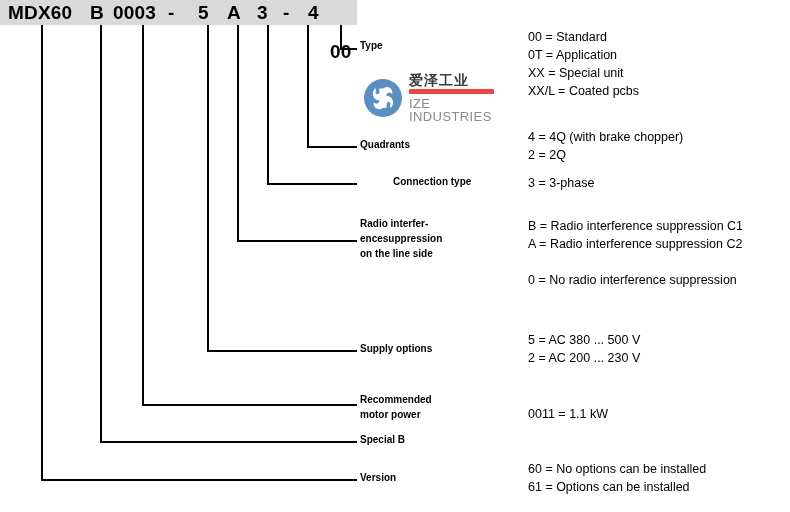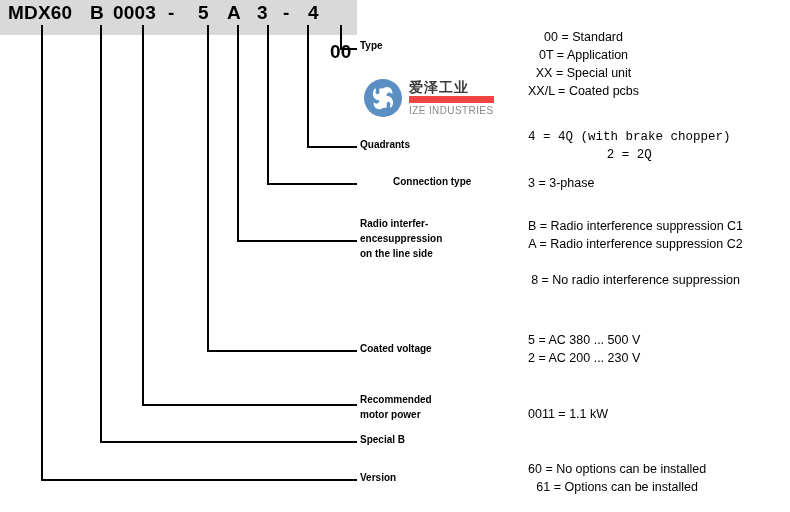--- a/index.html
+++ b/index.html
@@ -25,7 +25,7 @@
     left: 0;
     top: 0;
     width: 357px;
-    height: 35px;
+    height: 25px;
     background: #d9d9d9;
     text-align: center;
   }

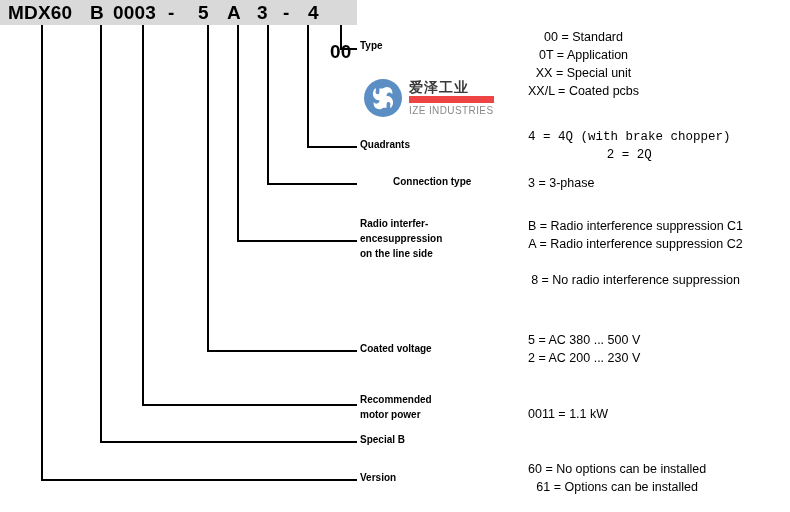--- a/index.html
+++ b/index.html
@@ -72,7 +72,6 @@
     line-height: 18px;
     white-space: pre-line;
     color: #000;
-    text-align: center;
   }
 
   

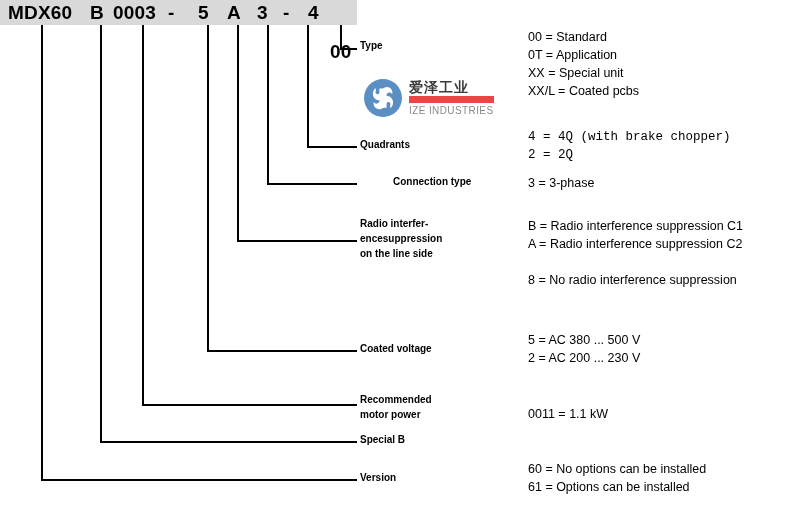--- a/index.html
+++ b/index.html
@@ -110,7 +110,7 @@
     font-weight: bold;
     color: #3a3a3a;
     letter-spacing: 1px;
-    border-bottom: 7px solid #ef4444;
+    border-bottom: 5px solid #ef4444;
     padding-bottom: 2px;
   }
   #logo-en {

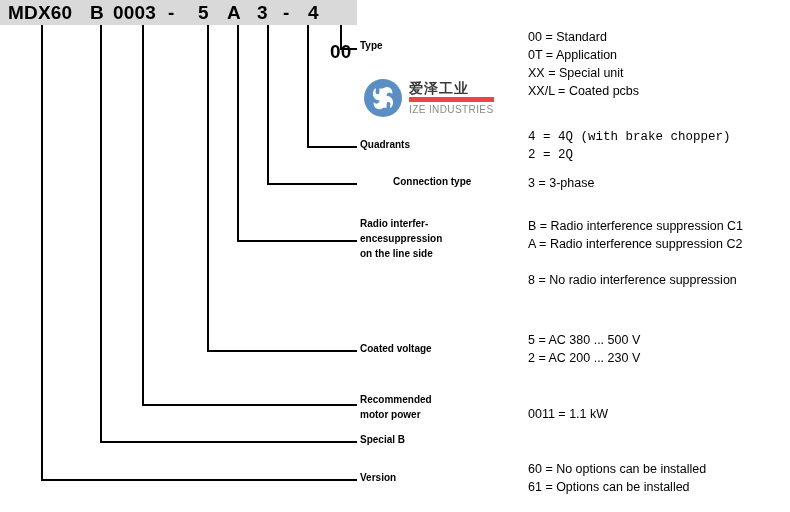--- a/index.html
+++ b/index.html
@@ -114,7 +114,7 @@
     padding-bottom: 2px;
   }
   #logo-en {
-    font-size: 10px;
+    font-size: 13px;
     color: #8a8a8a;
     letter-spacing: 0.4px;
     padding-top: 3px;

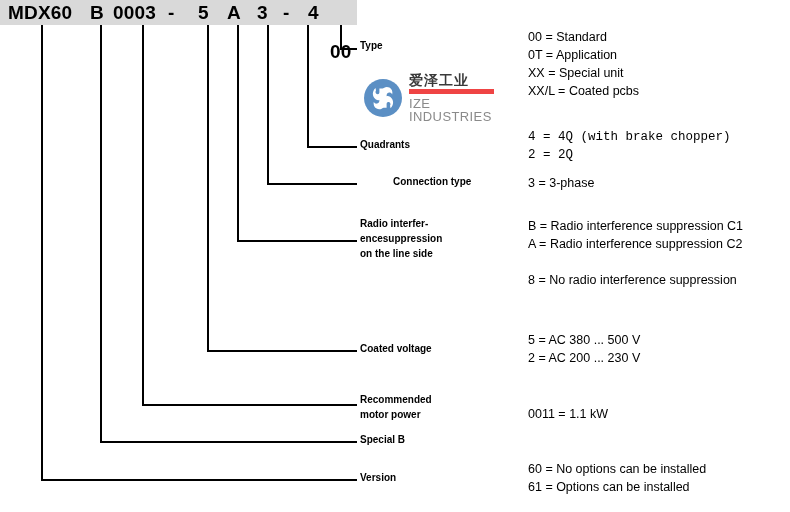--- a/index.html
+++ b/index.html
@@ -174,7 +174,7 @@
 0T = Application
 XX = Special unit
 XX/L = Coated pcbs</div>
-      <div class="field-values" style="top: 128px; font-family: Liberation Mono, monospace;">4 = 4Q (with brake chopper)
+      <div class="field-values" style="top: 128px;">4 = 4Q (with brake chopper)
 2 = 2Q</div>
       <div class="field-values" style="top: 174px;">3 = 3-phase</div>
       <div class="field-values" style="top: 217px;">B = Radio interference suppression C1

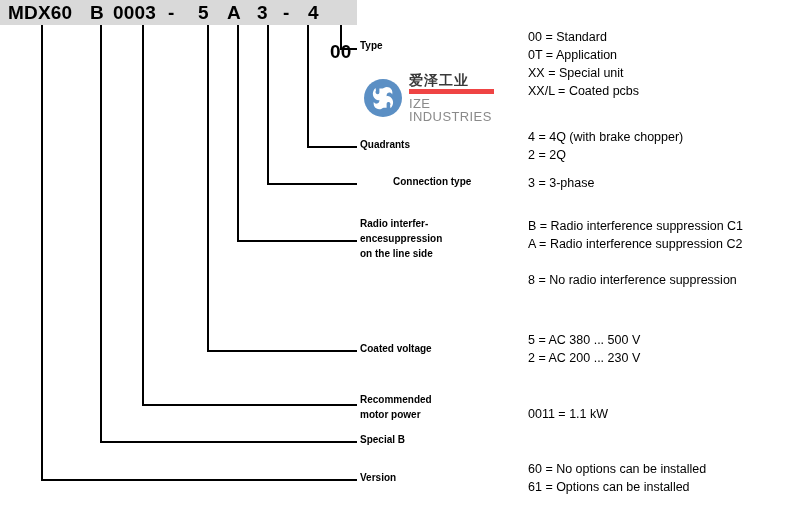--- a/index.html
+++ b/index.html
@@ -180,7 +180,7 @@
       <div class="field-values" style="top: 217px;">B = Radio interference suppression C1
 A = Radio interference suppression C2
 
-8 = No radio interference suppression</div>
+0 = No radio interference suppression</div>
       <div class="field-values" style="top: 331px;">5 = AC 380 ... 500 V
 2 = AC 200 ... 230 V</div>
       <div class="field-values" style="top: 396px; margin-top: 9px;">0011 = 1.1 kW</div>

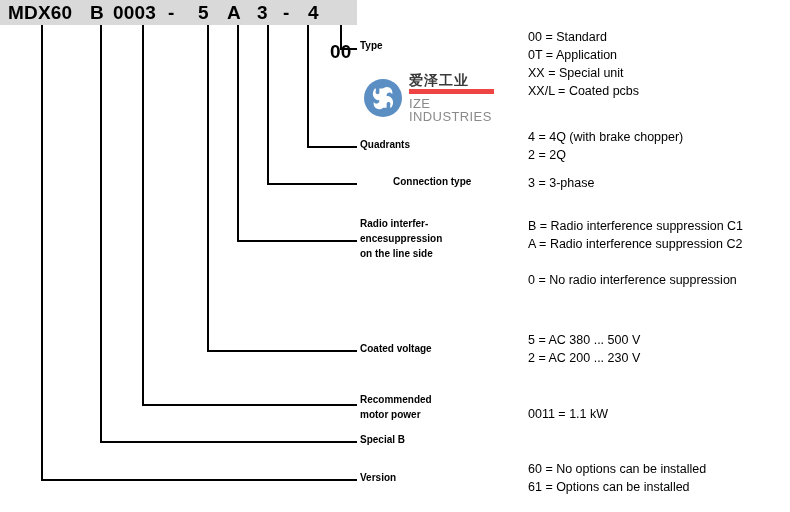--- a/index.html
+++ b/index.html
@@ -163,7 +163,7 @@
       <div class="field-label" style="top: 216px;">Radio interfer-
 encesuppression
 on the line side</div>
-      <div class="field-label" style="top: 341px;">Coated voltage</div>
+      <div class="field-label" style="top: 341px;">Supply options</div>
       <div class="field-label" style="top: 392px;">Recommended
 motor power</div>
       <div class="field-label" style="top: 432px;">Special B</div>

